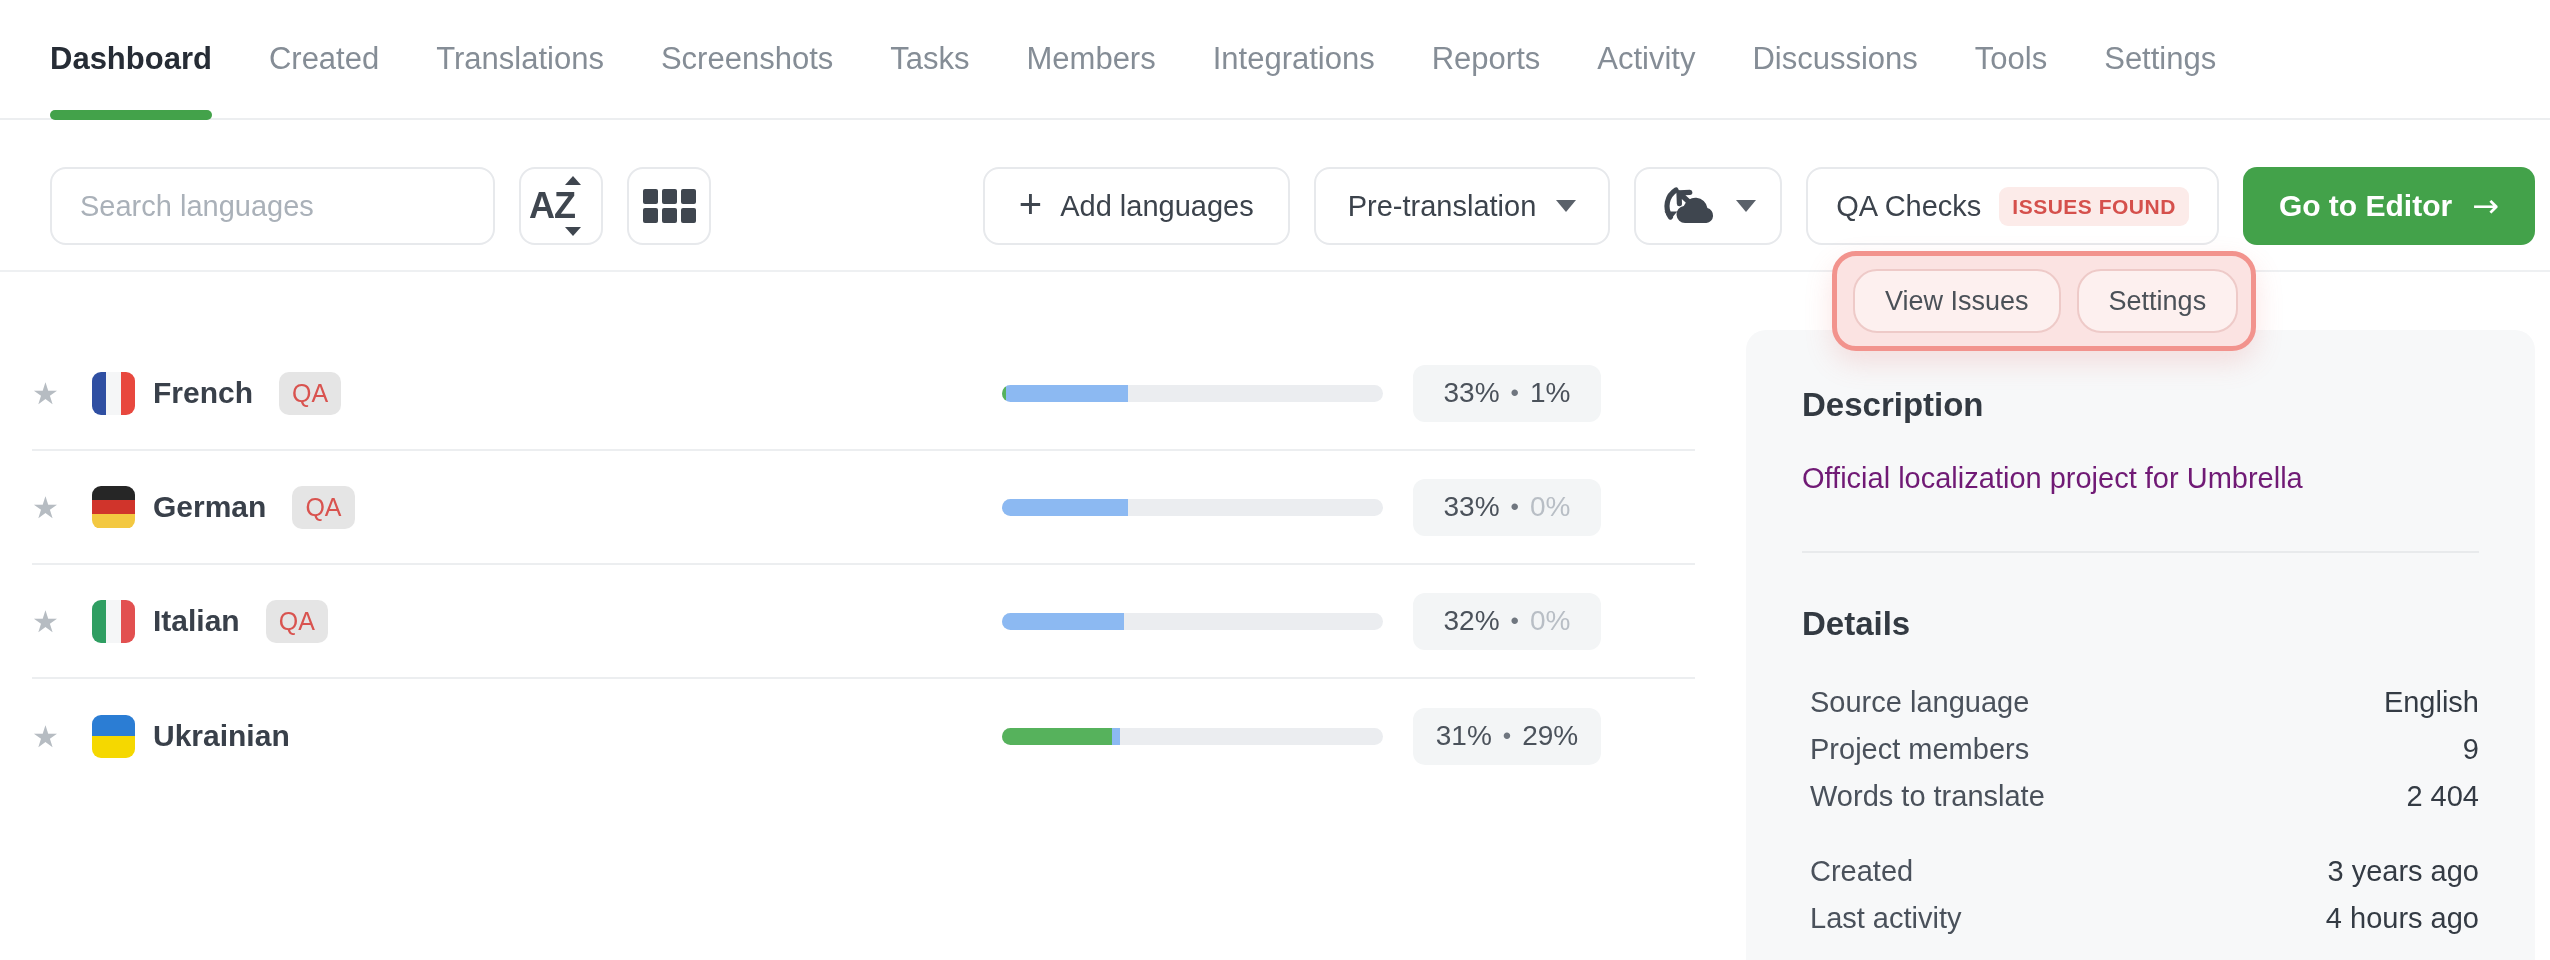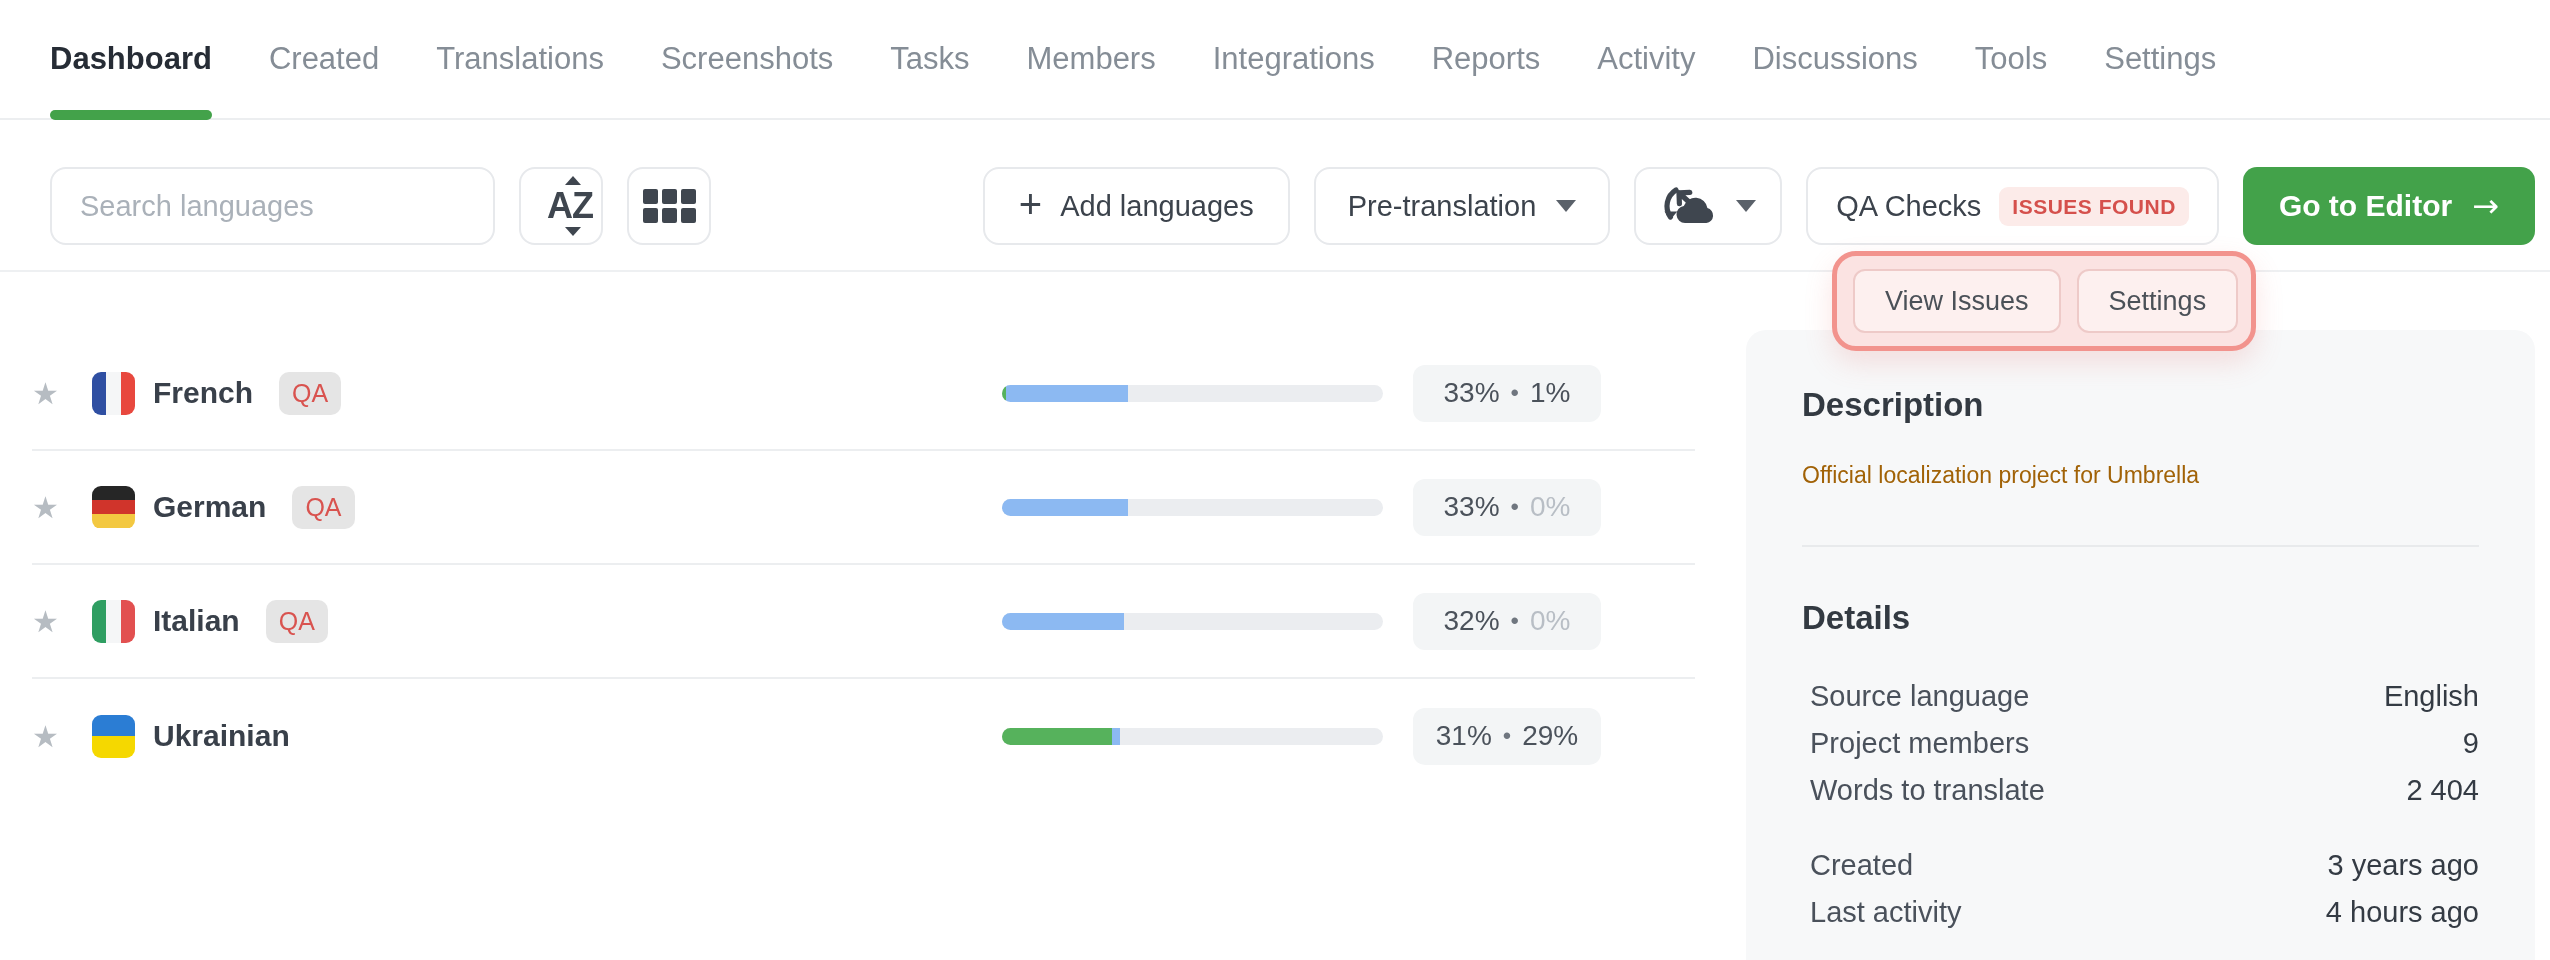--- a/index.html
+++ b/index.html
@@ -73,7 +73,7 @@
   .arrow-glyph { font-family:"DejaVu Sans", sans-serif; font-size:32px; font-weight:400; }
 
   
-  .sort-az { position:relative; width:64px; height:52px; display:flex; align-items:center; justify-content:flex-end; }
+  .sort-az { position:relative; width:64px; height:52px; display:flex; align-items:center; justify-content:flex-start; }
   .sort-az .az { font-size:36px; font-weight:700; color:#3f464f; letter-spacing:-1px; }
   .tri-up, .tri-down { position:absolute; left:36px; width:0; height:0;
     border-left:8px solid transparent; border-right:8px solid transparent; }

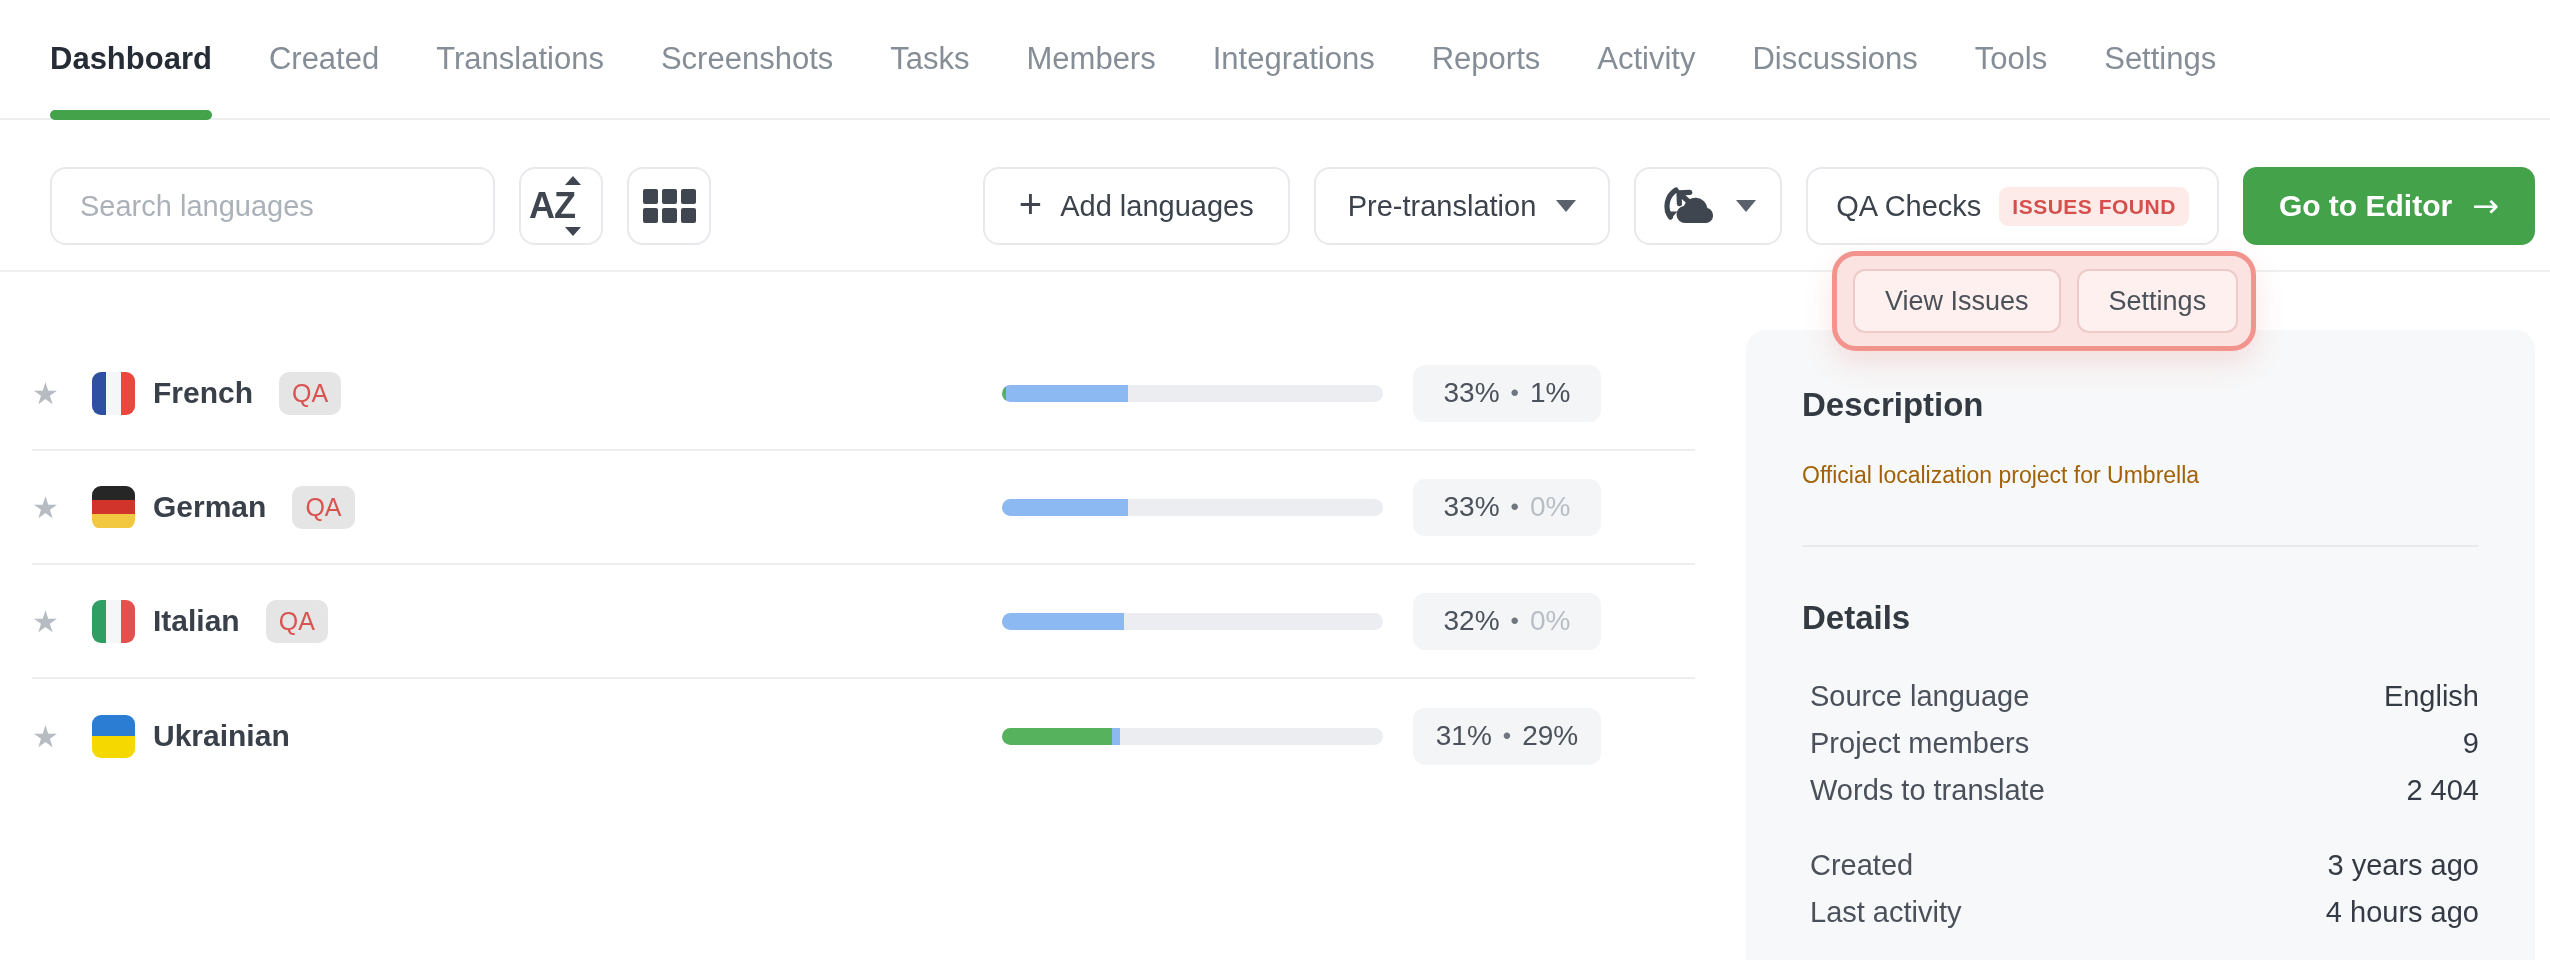--- a/index.html
+++ b/index.html
@@ -142,7 +142,7 @@
     z-index:5;
   }
   .qa-popover .pop-btn {
-    height:64px; border:2px solid #eecac8; border-radius:12px; background:#fdf0ef;
+    height:64px; border:2px solid #eecac8; border-radius:24px; background:#fdf0ef;
     font-size:27px; color:#4b5158; padding:0 30px;
     display:flex; align-items:center; cursor:pointer;
     font-family:"Liberation Sans", sans-serif; white-space:nowrap;

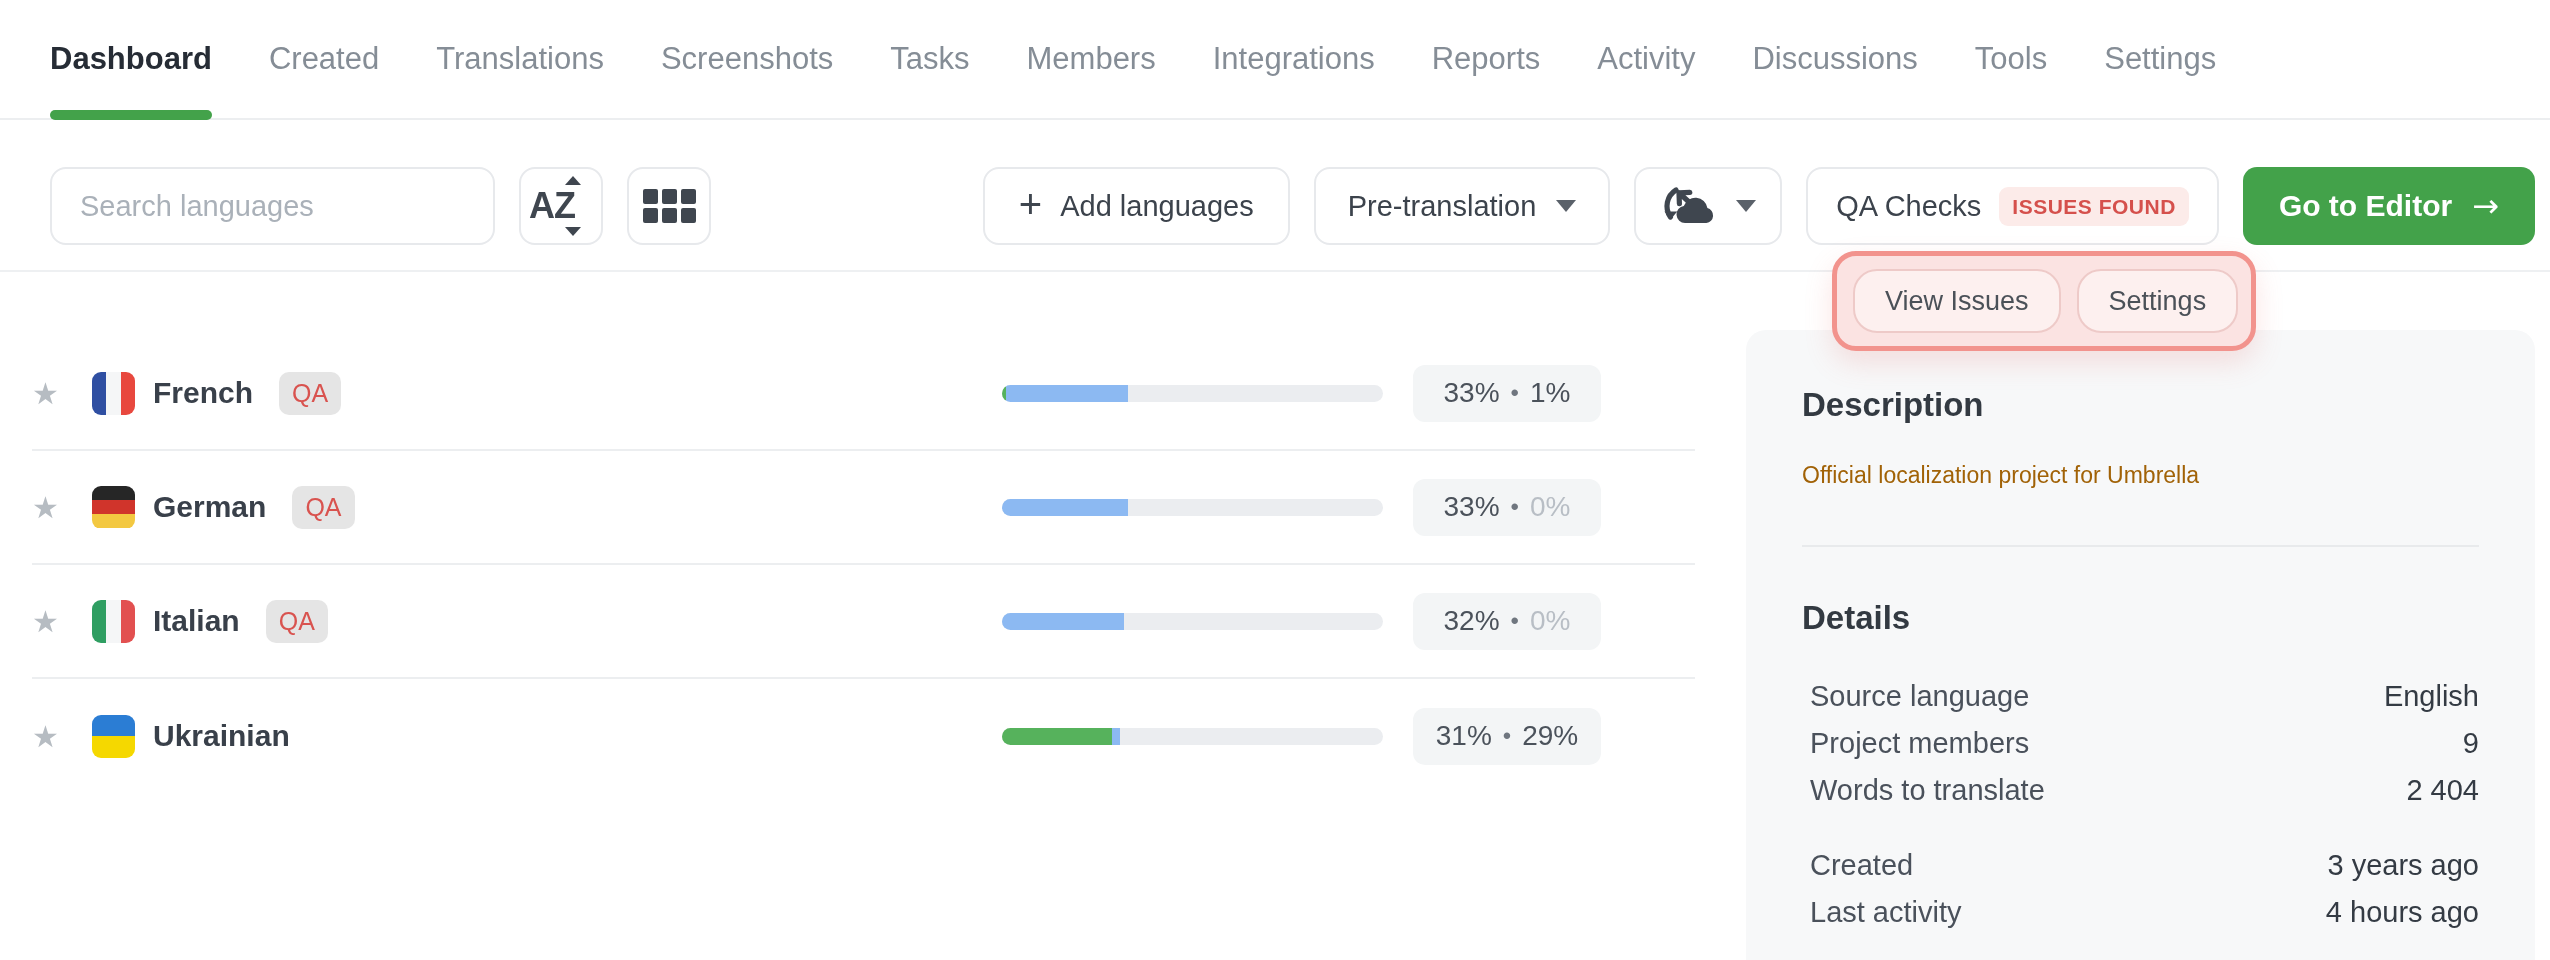--- a/index.html
+++ b/index.html
@@ -124,7 +124,7 @@
     padding:56px 56px 0 56px;
   }
   .panel-heading { font-size:33px; font-weight:700; color:#333a42; }
-  .desc-text { margin-top:38px; font-size:23px; color:#a16207; }
+  .desc-text { margin-top:38px; font-size:29px; color:#701a75; }
   .panel-divider { margin-top:56px; border-top:2px solid #e8eaec; }
   .details-heading { margin-top:52px; }
   .detail-rows { margin-top:36px; }

